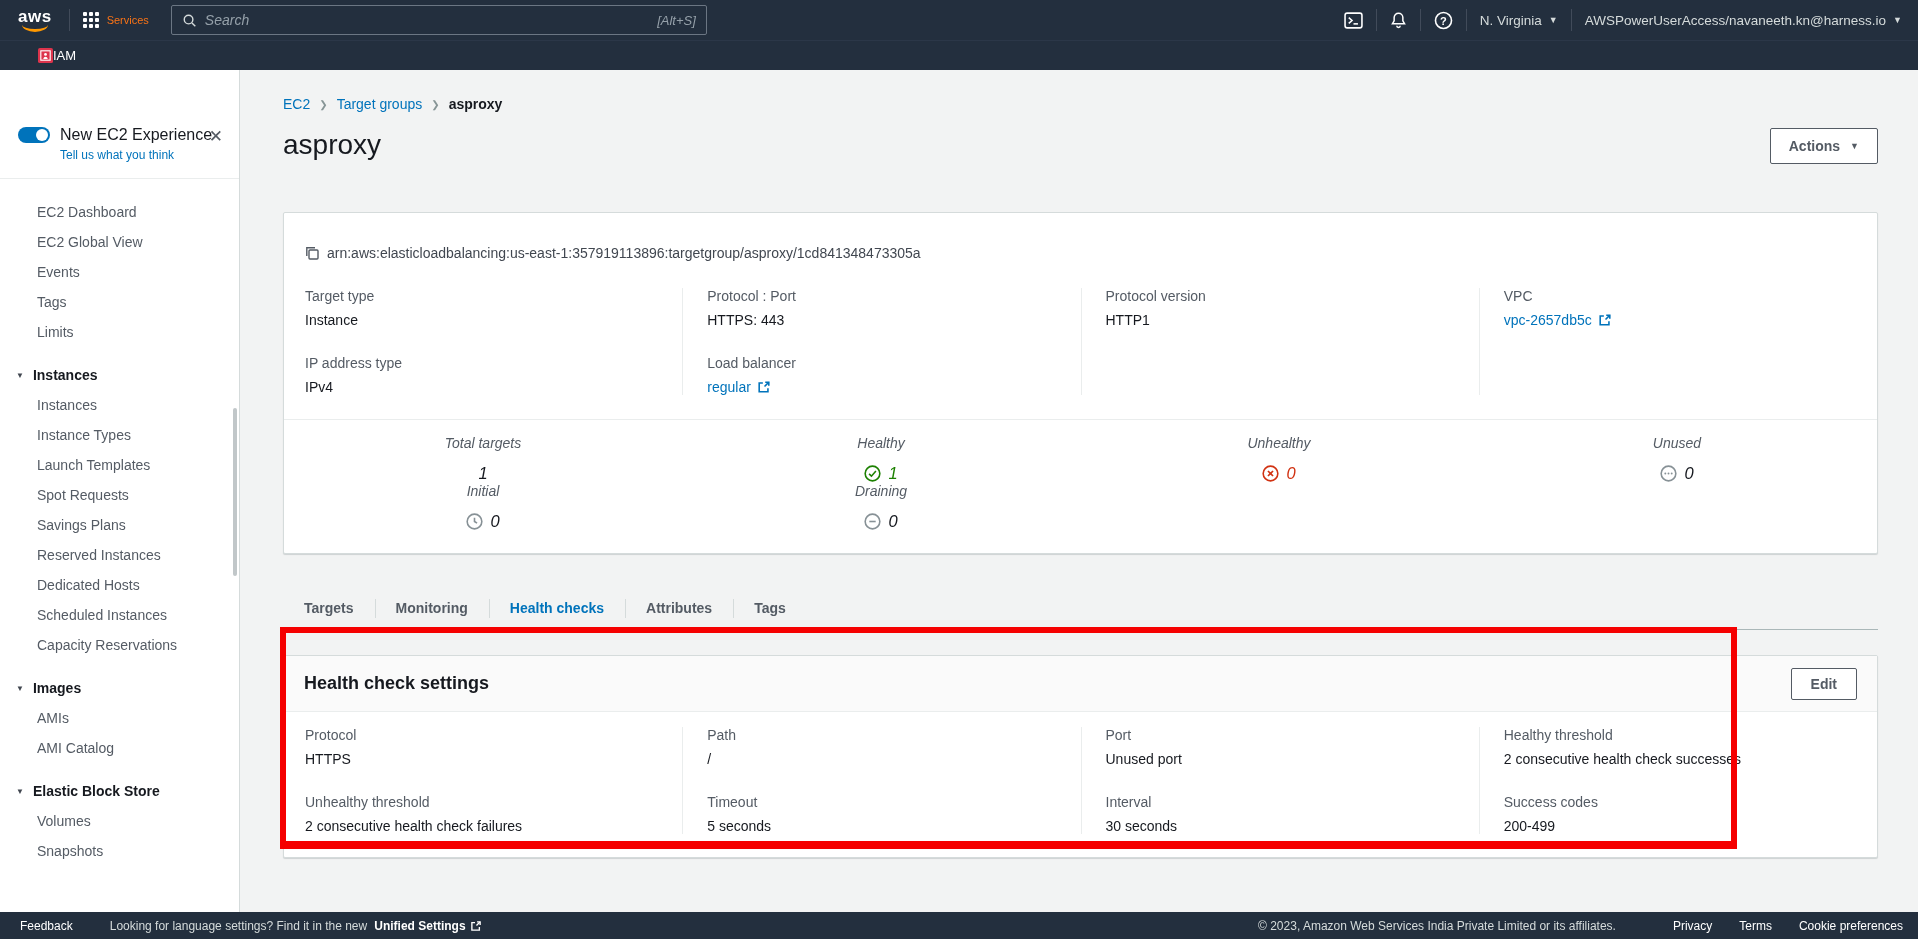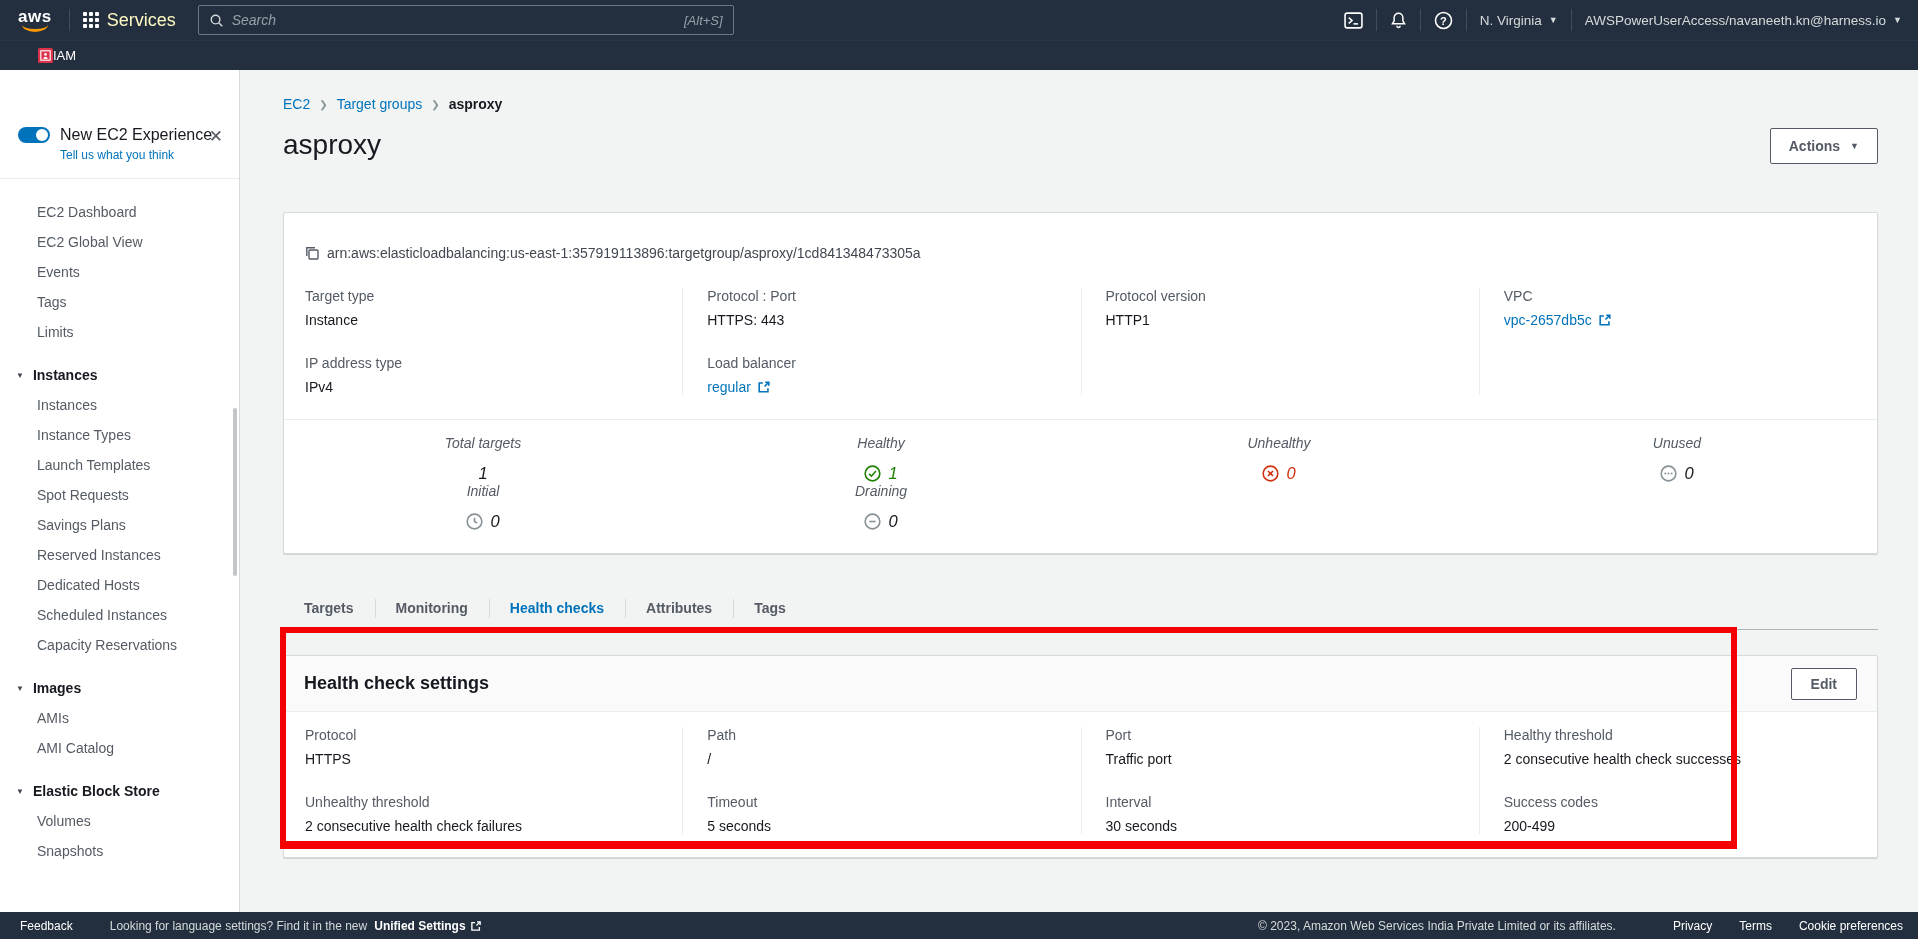--- a/index.html
+++ b/index.html
@@ -21,7 +21,7 @@
   .aws-text { color:#fff; font-weight:700; font-size:17px; letter-spacing:.5px; line-height:15px; }
   .aws-smile { width:26px; height:8px; border-bottom:3px solid #ff9900;
                border-radius:0 0 55% 55% / 0 0 100% 100%; }
-  .services-btn { display:flex; align-items:center; gap:8px; color:#fef9c3; font-size:18px;
+  .services-btn { display:flex; align-items:center; gap:8px; color:#f97316; font-size:11px;
                   background:none; border:none; cursor:pointer; font-family:inherit; }
   .grid-icon { display:inline-grid; grid-template-columns:repeat(3,4px); gap:2px; }
   .grid-icon b { width:4px; height:4px; background:#fff; border-radius:1px; }

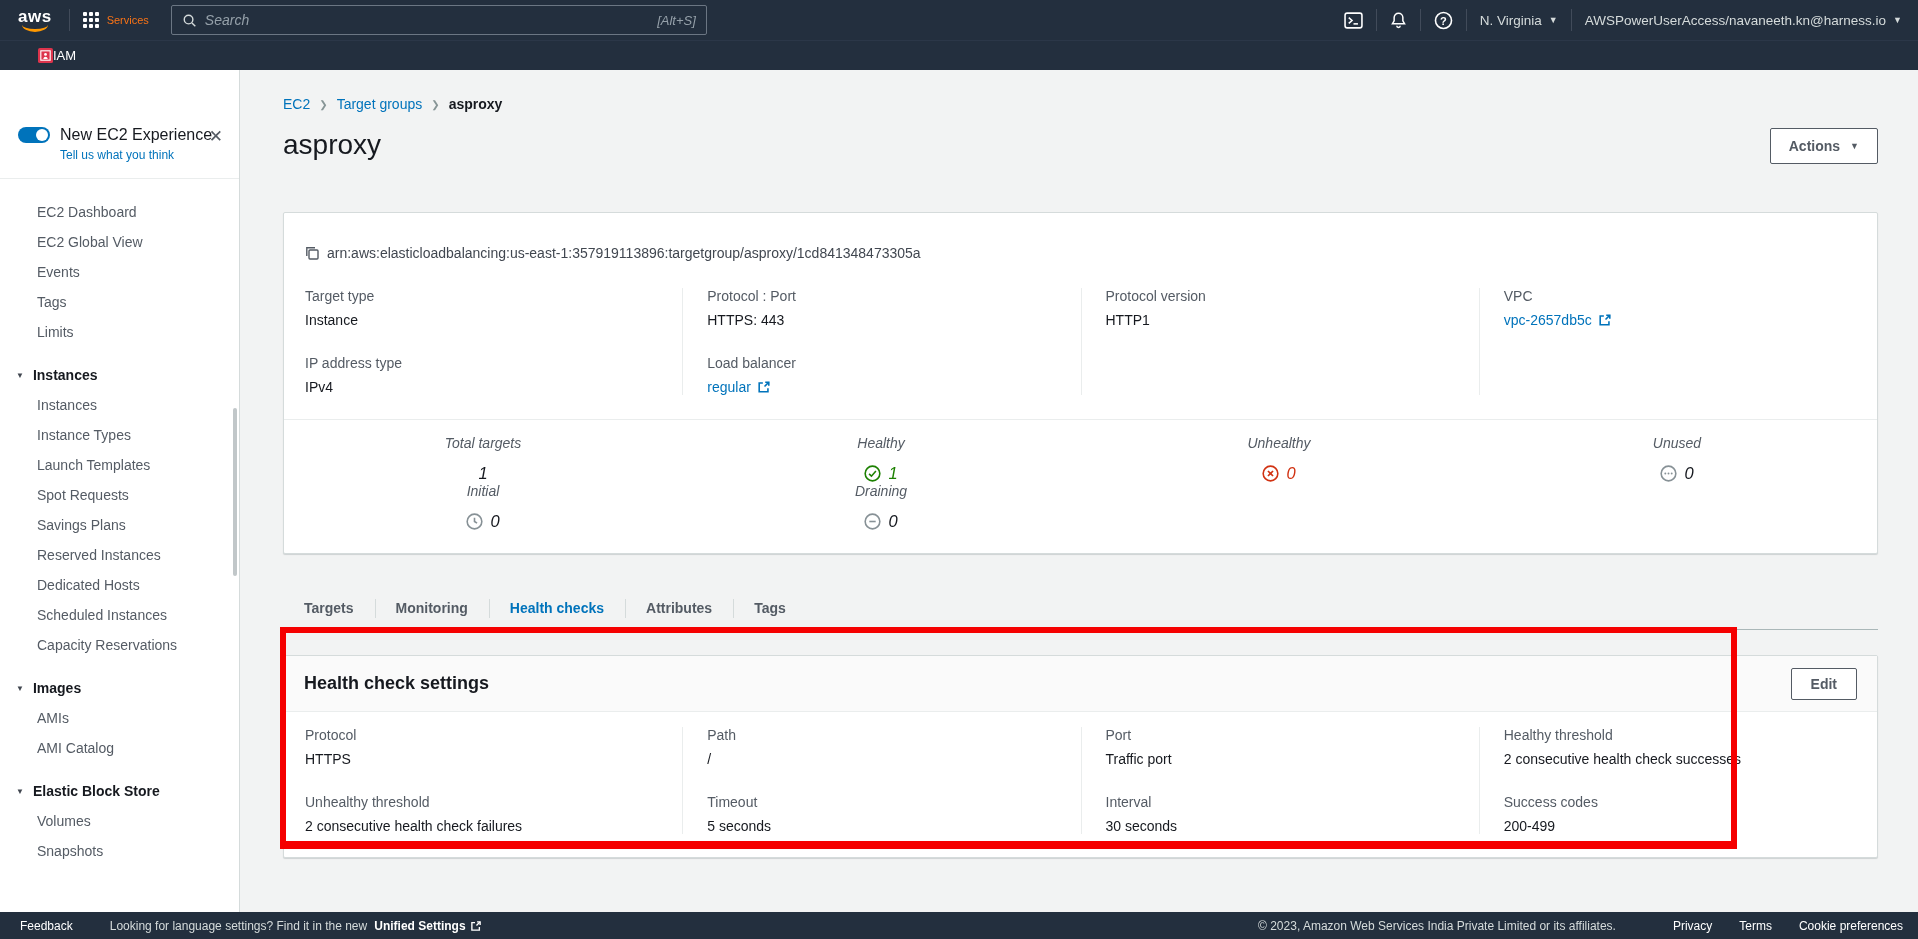--- a/index.html
+++ b/index.html
@@ -460,7 +460,7 @@
       <div class="dcol">
         <div class="field">
           <div class="flabel">Port</div>
-          <div class="fvalue">Traffic port</div>
+          <div class="fvalue">Unused port</div>
         </div>
         <div class="field">
           <div class="flabel">Interval</div>

